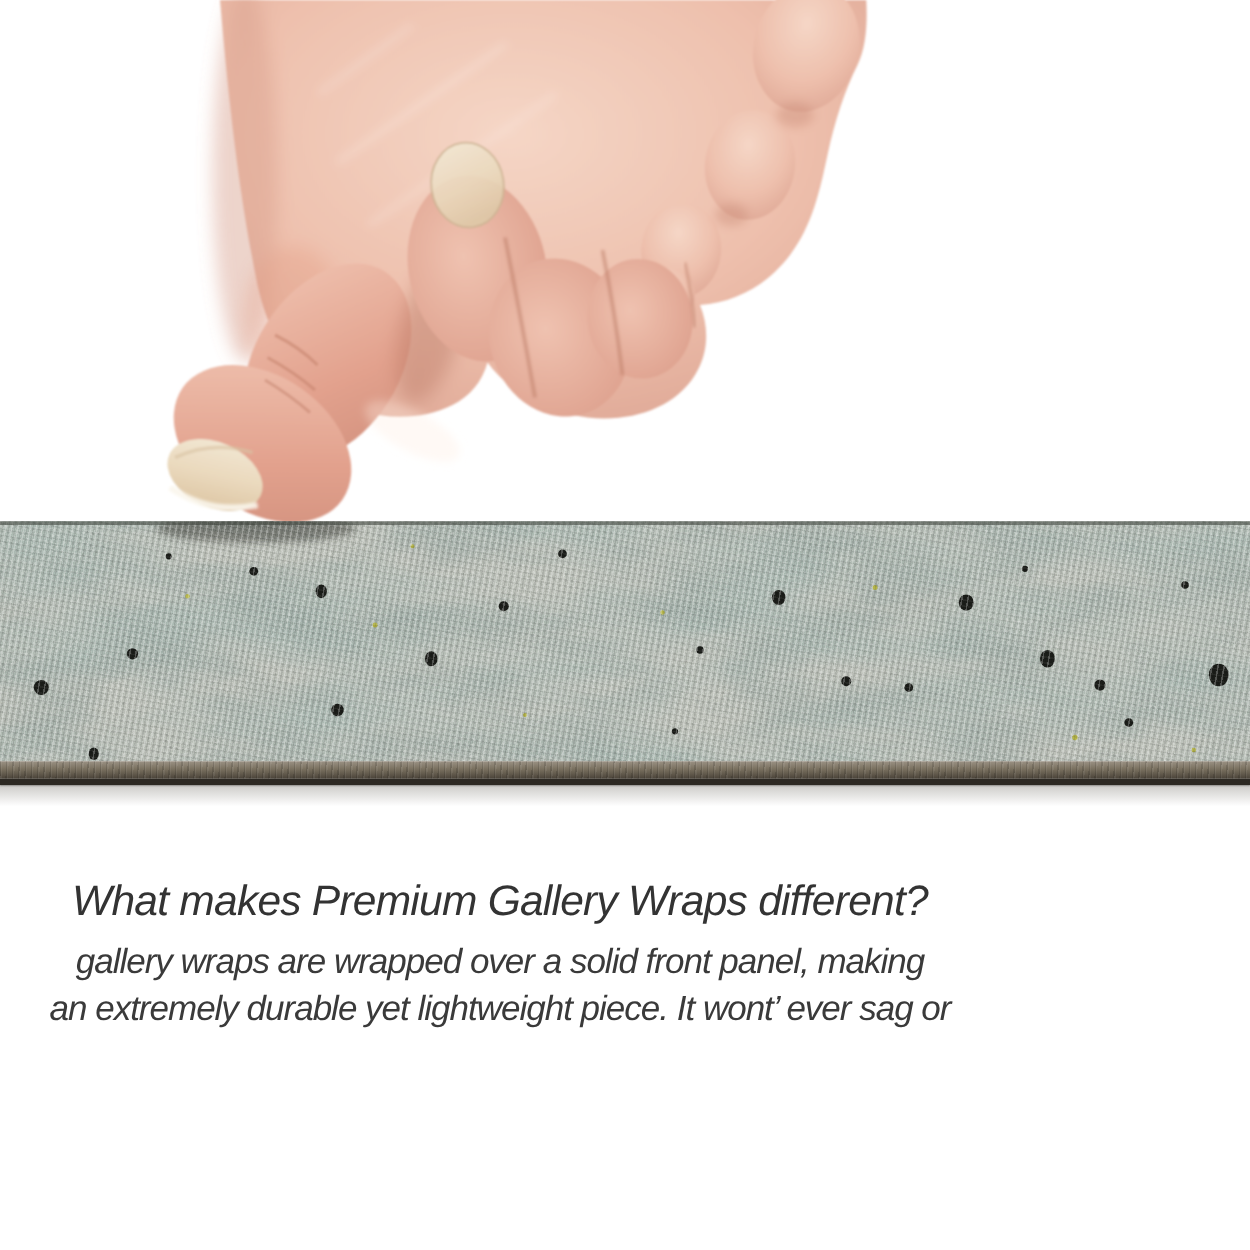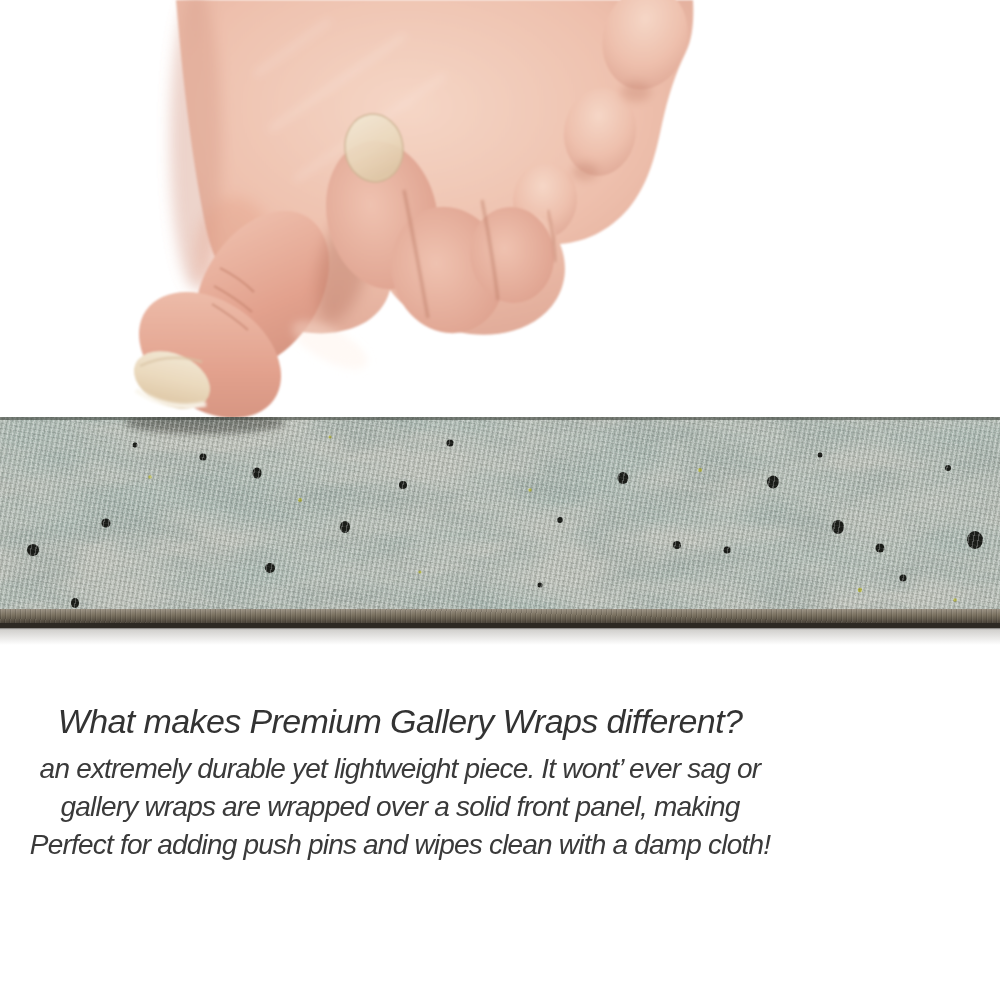--- a/index.html
+++ b/index.html
@@ -230,8 +230,8 @@
 
   <section class="info">
     <h1>What makes Premium Gallery Wraps different?</h1>
+    <p class="ln">gallery wraps are wrapped over a solid front panel, making</p>
     <p class="ln">an extremely durable yet lightweight piece. It wont’ ever sag or</p>
-    <p class="ln">gallery wraps are wrapped over a solid front panel, making</p>
     <p class="ln">Perfect for adding push pins and wipes clean with a damp cloth!</p>
   </section>
 

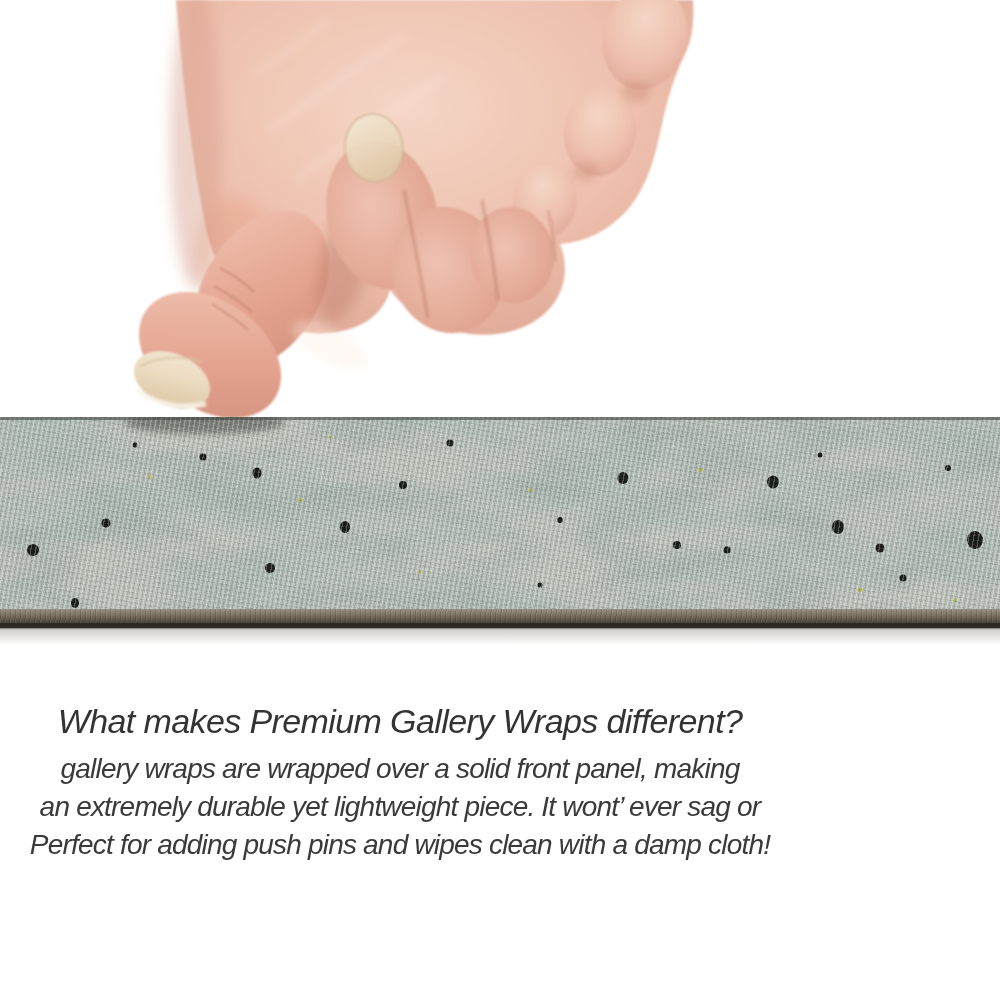--- a/index.html
+++ b/index.html
@@ -232,7 +232,6 @@
     <h1>What makes Premium Gallery Wraps different?</h1>
     <p class="ln">gallery wraps are wrapped over a solid front panel, making</p>
     <p class="ln">an extremely durable yet lightweight piece. It wont’ ever sag or</p>
-    <p class="ln">Perfect for adding push pins and wipes clean with a damp cloth!</p>
   </section>
 
 </div>

